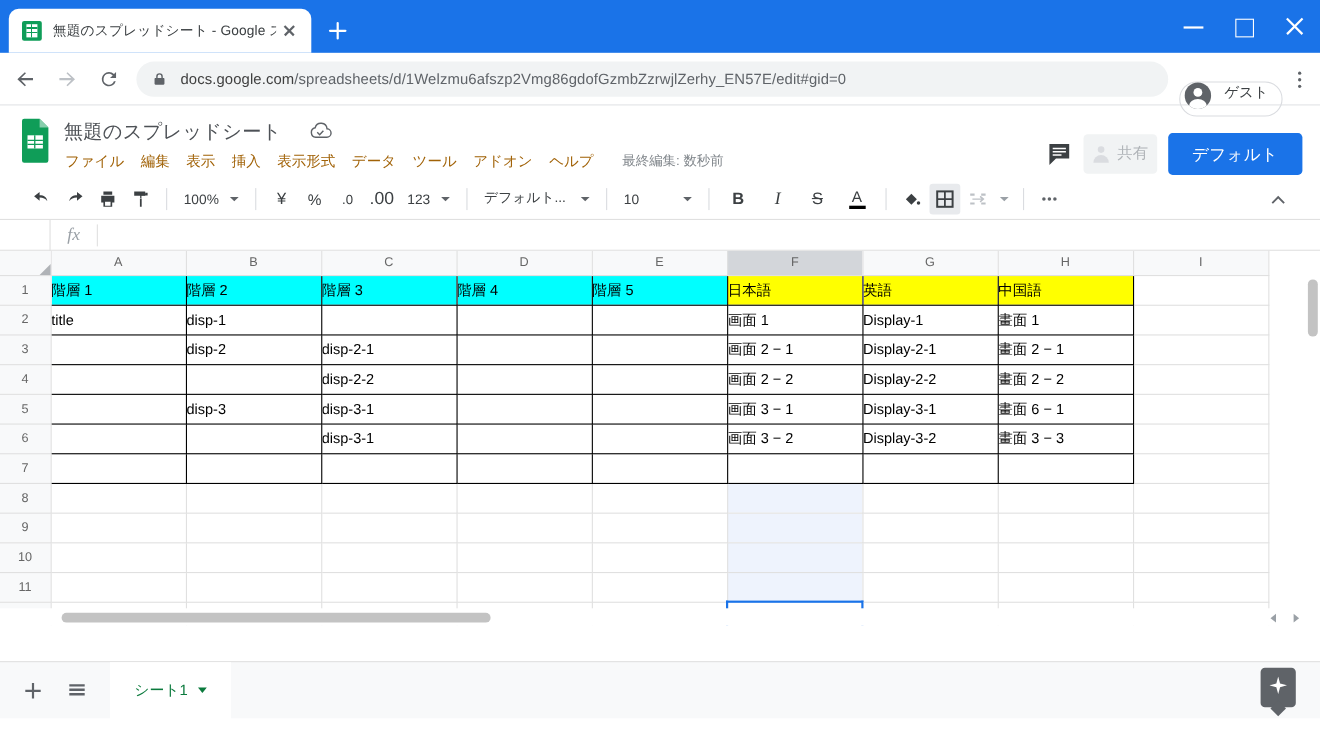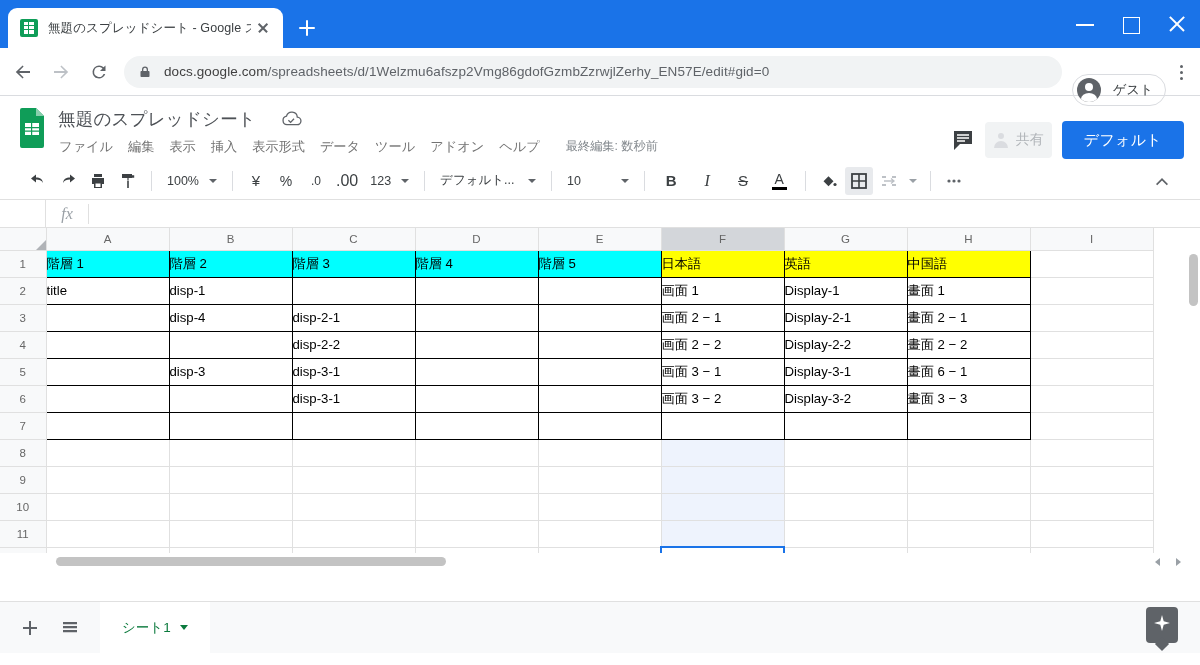--- a/index.html
+++ b/index.html
@@ -87,7 +87,7 @@
   .url { font-size: 13.5px; color: #5f6368; white-space: nowrap; overflow: hidden; letter-spacing: .1px; }
   .url b { color: #404040; font-weight: normal; }
   .profile {
-    height: 32px; display: flex; align-items: center; gap: 12px;
+    height: 32px; display: flex; gap: 12px;
     border: 1px solid #dadce0; border-radius: 16px; padding: 0 12px 0 4px; margin-left: 4px;
     cursor: pointer;
     margin-top: 36px;

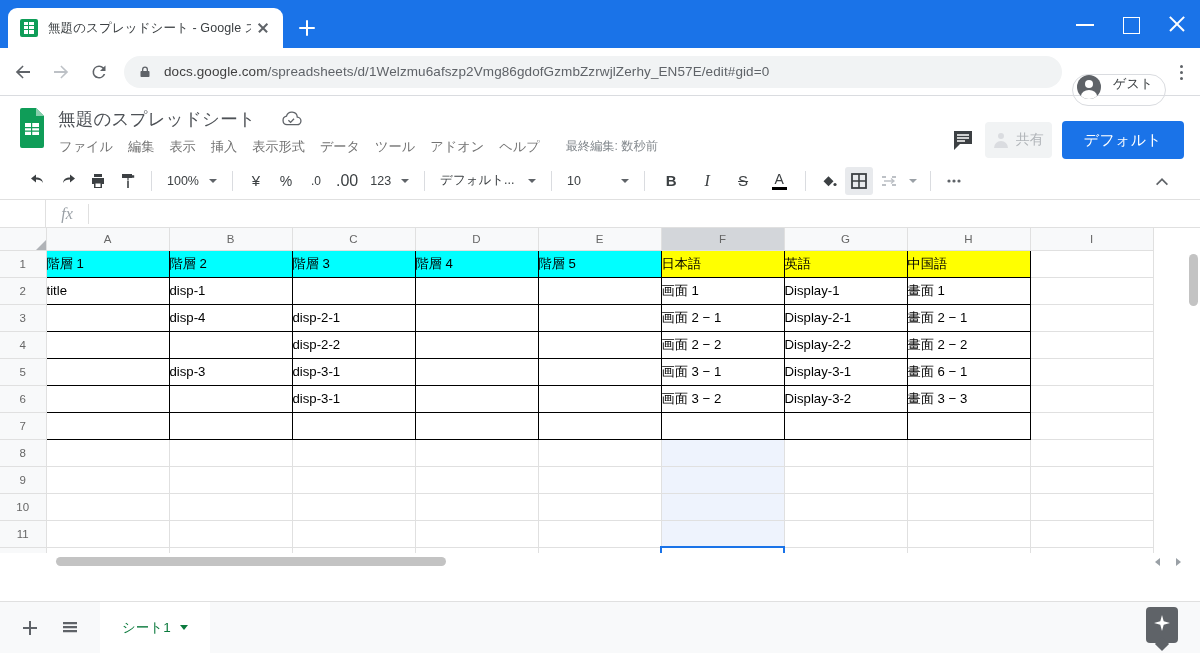--- a/index.html
+++ b/index.html
@@ -122,7 +122,7 @@
   .doc-title { font-size: 17.5px; color: #4d5156; letter-spacing: .2px; cursor: text; }
   .cloud-icon { width: 22px; height: 16px; position: relative; }
   .menu-row { display: flex; align-items: center; gap: 13px; height: 25px; }
-  .menu-item { font-size: 13.2px; color: #737373; cursor: pointer; padding: 2px 1px; }
+  .menu-item { font-size: 13.2px; color: #a16207; cursor: pointer; padding: 2px 1px; }
   .last-edit { font-size: 12.2px; color: #80868b; margin-left: 12px; }
   .header-right { display: flex; align-items: center; gap: 10px; padding-right: 2px; padding-top: 14px; }
   .comment-ico { width: 24px; height: 24px; position: relative; cursor: pointer; }

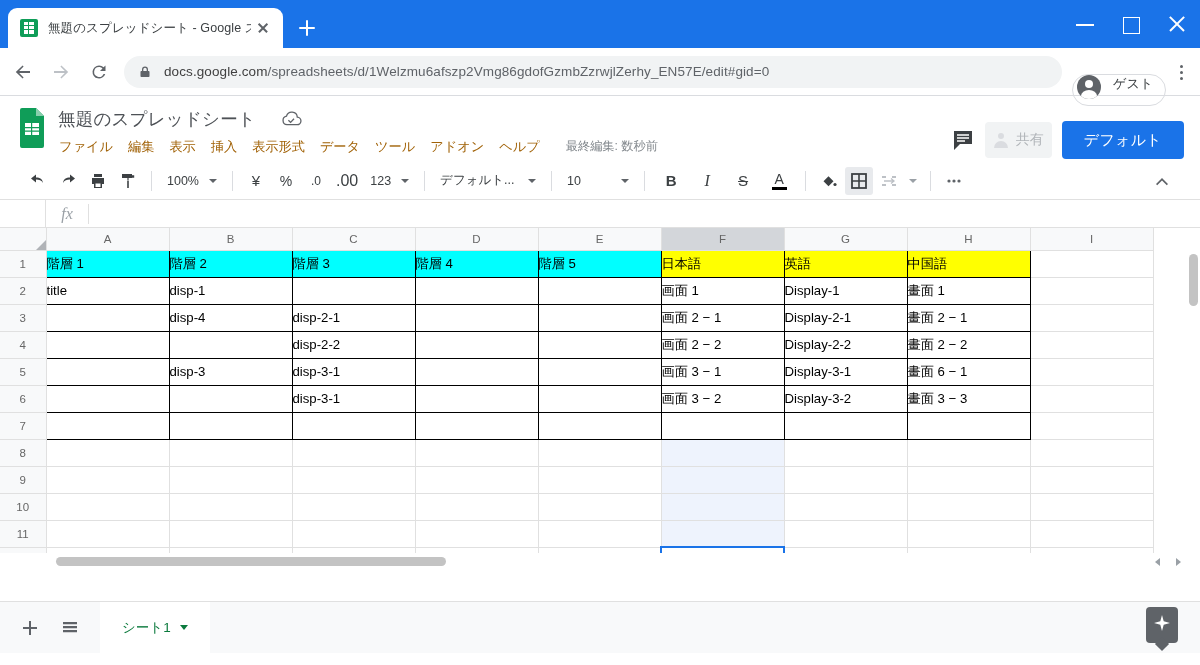--- a/index.html
+++ b/index.html
@@ -500,7 +500,7 @@
         <tr>
           <th class="rowh">3</th>
           <td class="cell bx"></td>
-          <td class="cell bx">disp-4</td>
+          <td class="cell bx">disp-2</td>
           <td class="cell bx">disp-2-1</td>
           <td class="cell bx"></td>
           <td class="cell bx"></td>

